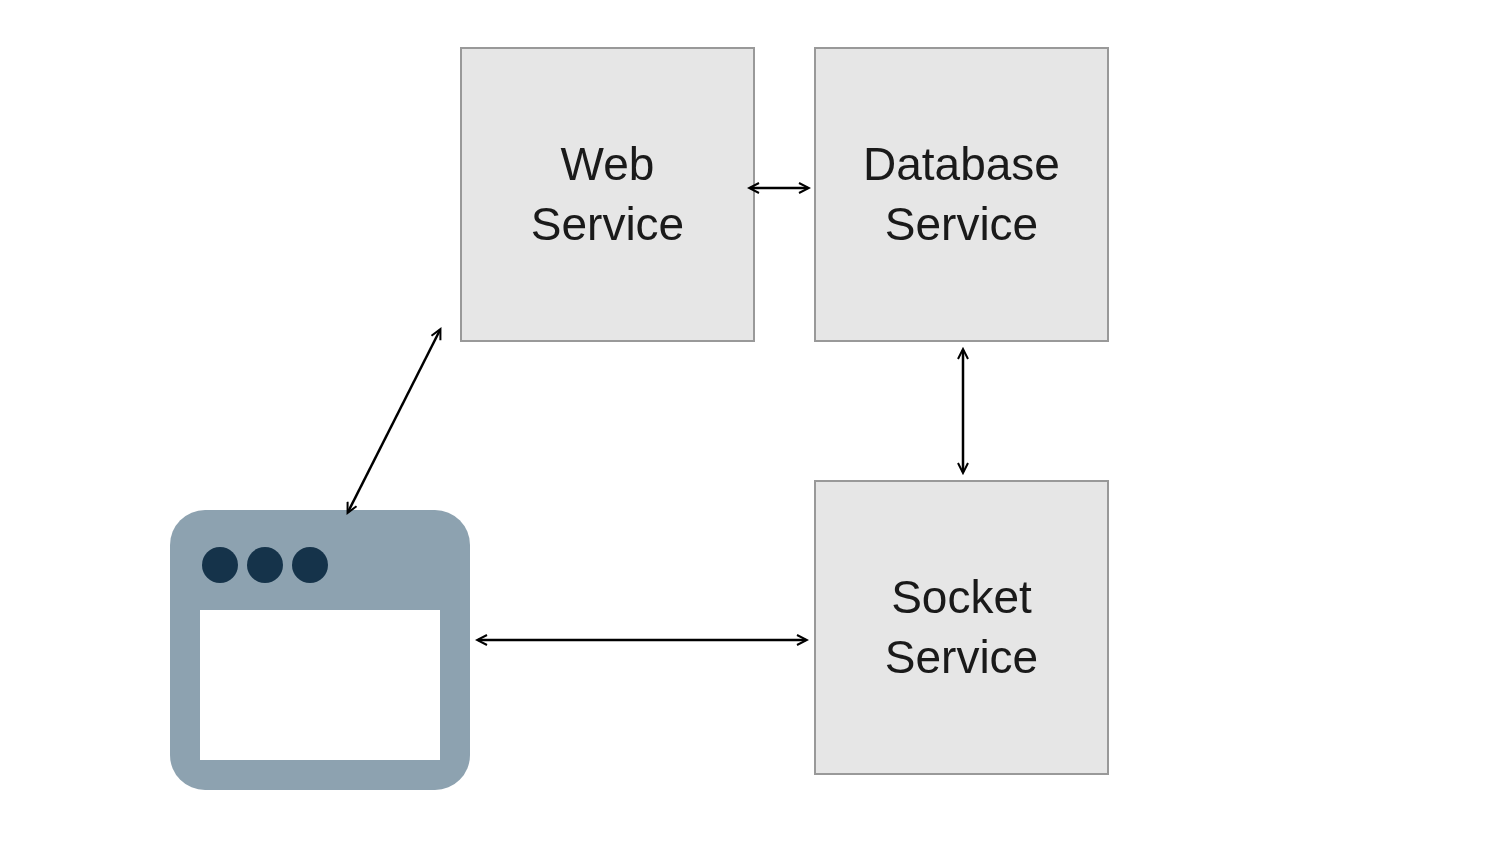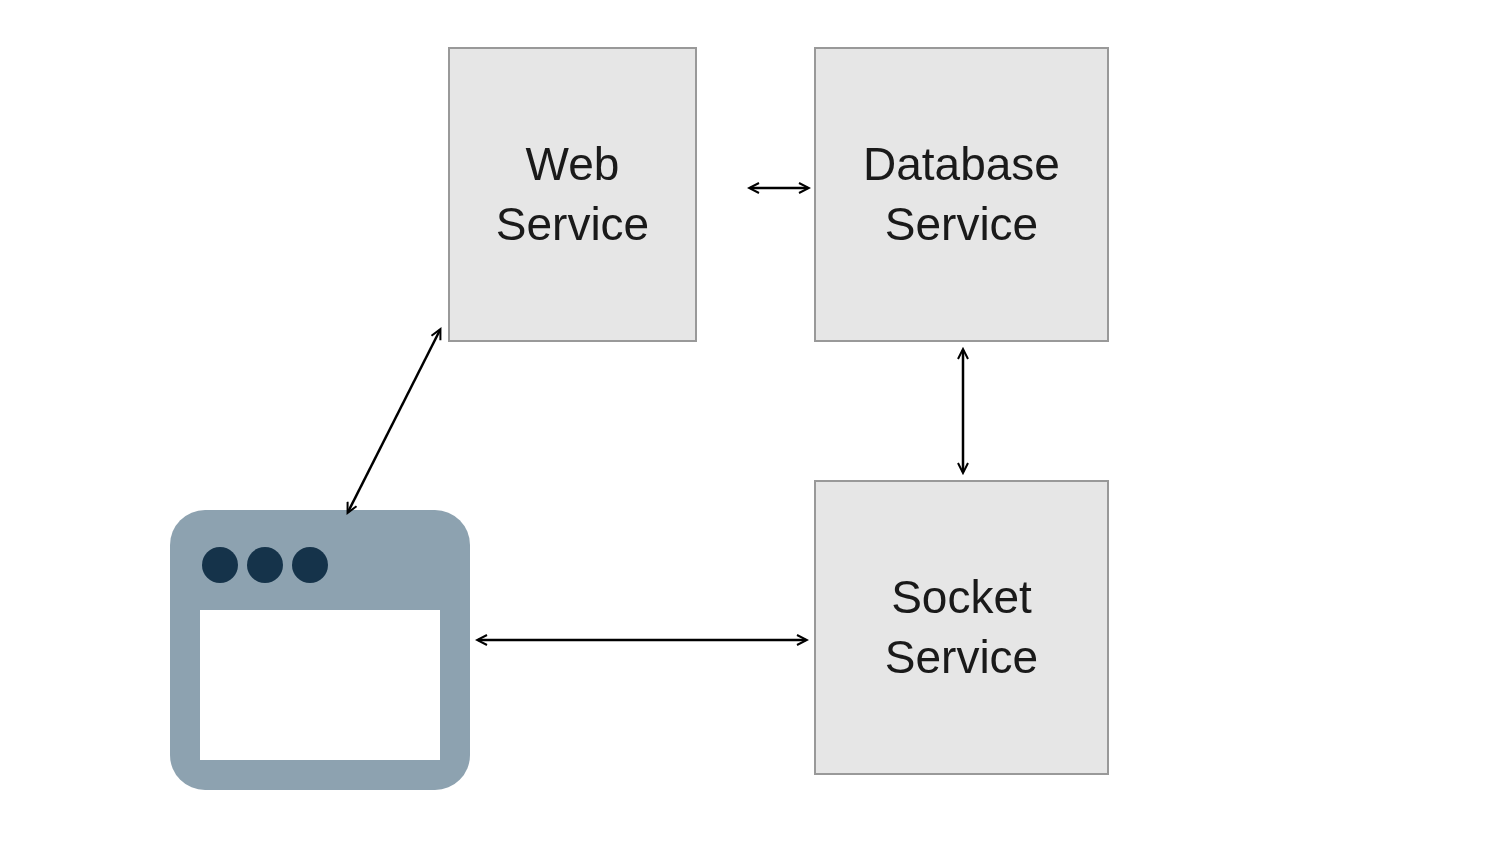--- a/index.html
+++ b/index.html
@@ -32,9 +32,9 @@
       line-height: 1.3;
     }
     .box-web {
-      left: 448px;
+      left: 460px;
       top: 47px;
-      width: 249px;
+      width: 295px;
       height: 295px;
     }
     .box-db {

